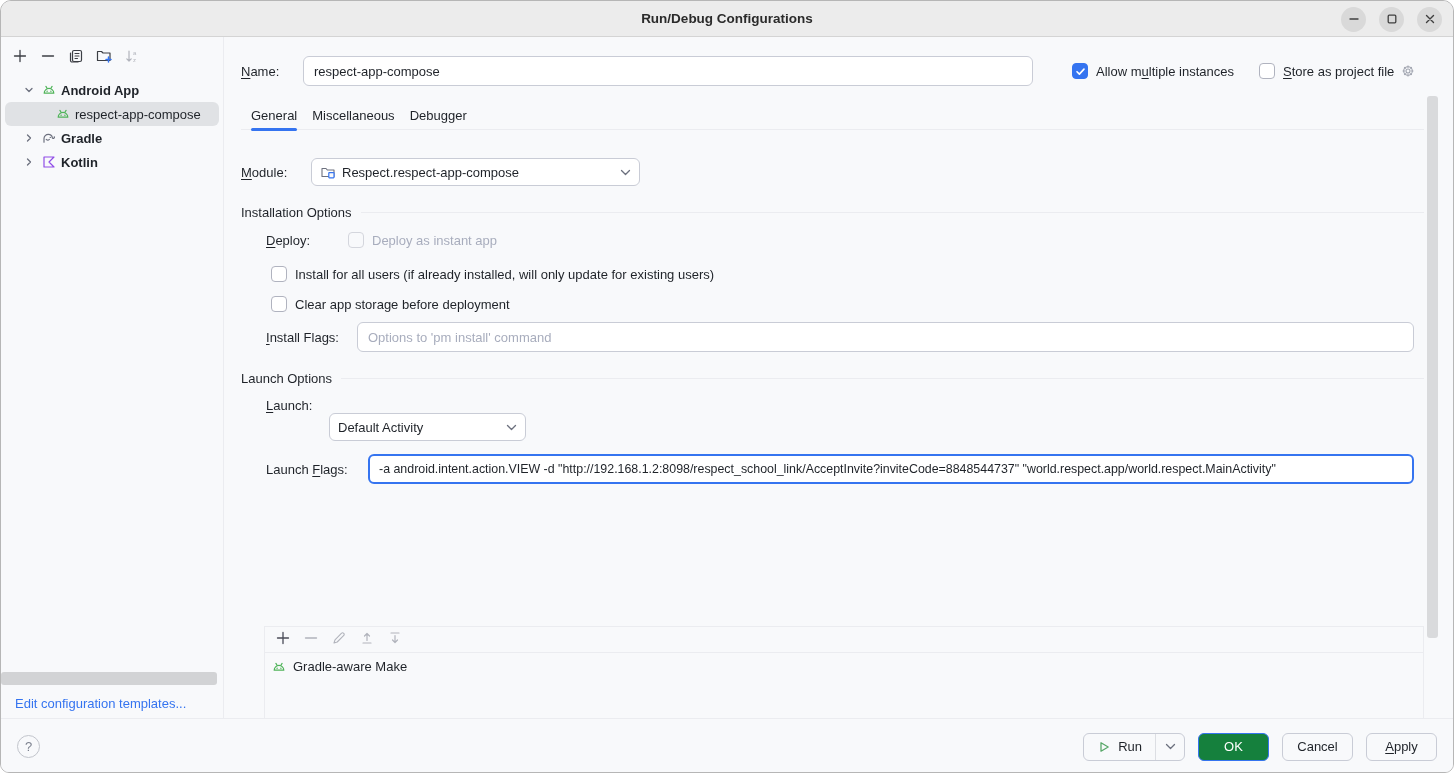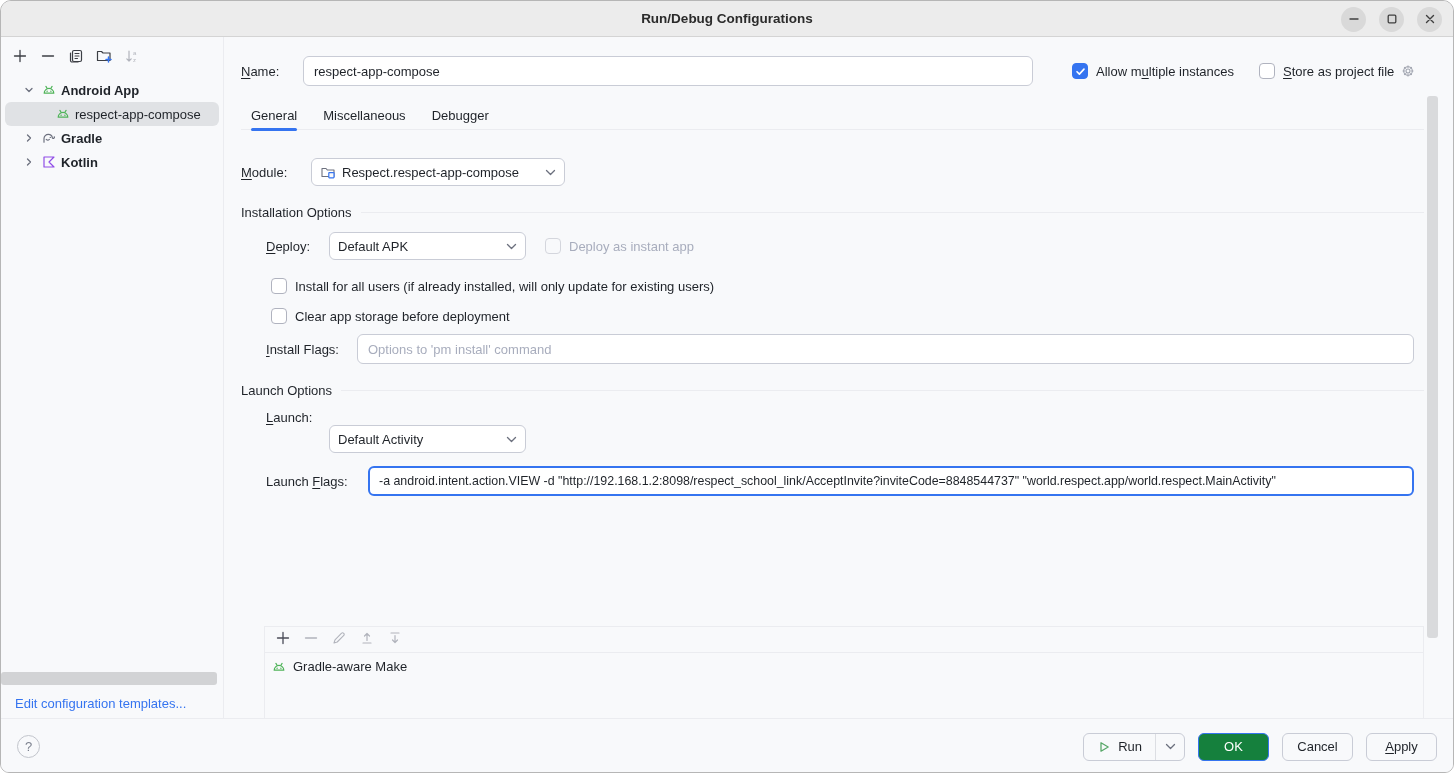--- a/index.html
+++ b/index.html
@@ -64,7 +64,7 @@
   .name-row { margin-top:19px; }
   .name-row .f-label { width:62px; }
   
-  .tabs { margin-top:15px; margin-right:29px; height:29px; display:flex; gap:26px; padding-left:10px; border-bottom:1px solid #ebecf0; }
+  .tabs { margin-top:15px; margin-right:29px; height:29px; display:flex; gap:15px; padding-left:10px; border-bottom:1px solid #ebecf0; }
   .tab { position:relative; display:flex; align-items:center; cursor:pointer; }
   .tab.active::after {
     content:""; position:absolute; left:0; right:0; bottom:-2px; height:3px;

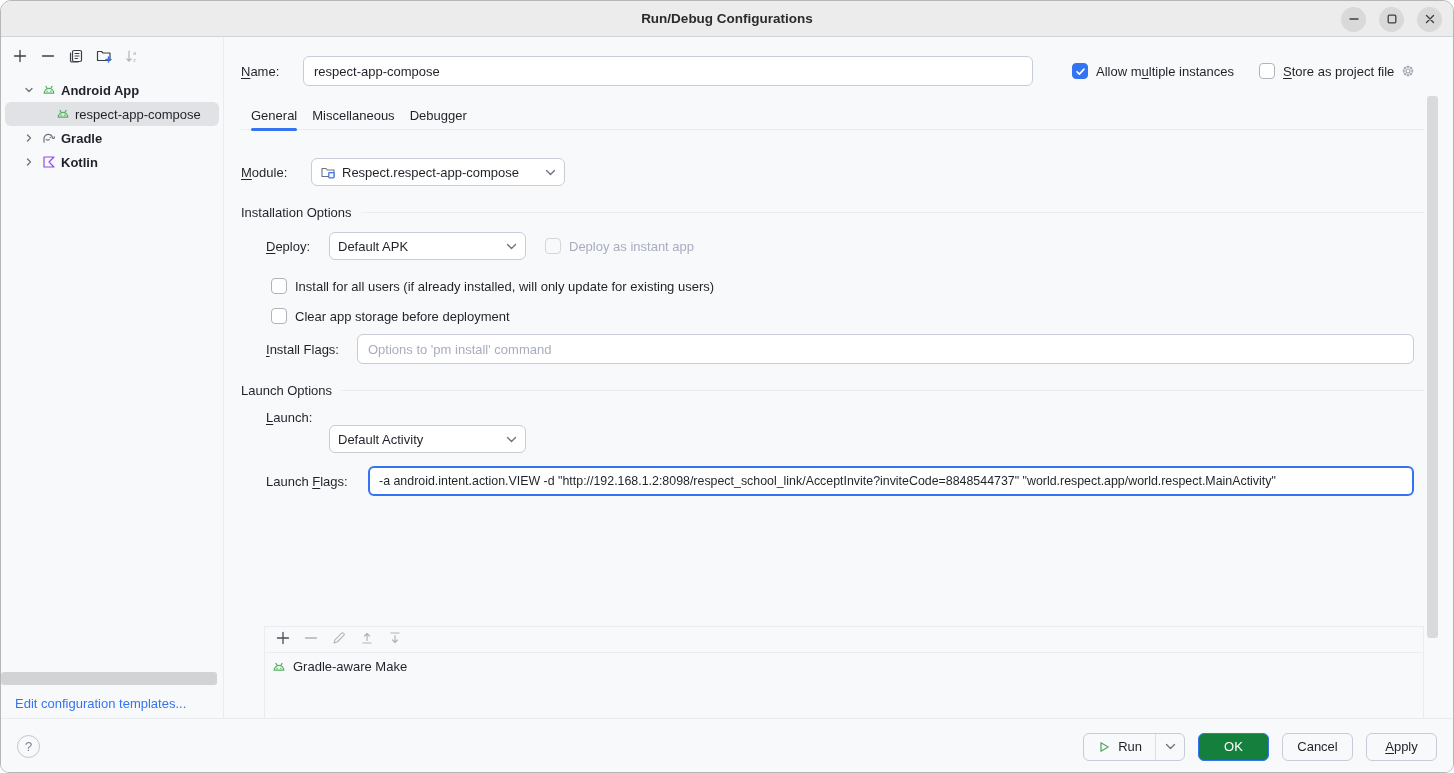--- a/index.html
+++ b/index.html
@@ -284,7 +284,7 @@
 
       <div class="row module-row">
         <label class="f-label"><span></span><span class="mn">M</span><span>odule:</span></label>
-        <div class="combo" style="width:254px;">
+        <div class="combo" style="width:329px;">
           <span style="display:flex;">
               <svg width="16" height="16" viewBox="0 0 16 16">
                 <path d="M2 12.5v-8h4l1.3 1.5H14v6.5H2z" fill="none" stroke="#6c707e" stroke-width="1.1" stroke-linejoin="round"></path>

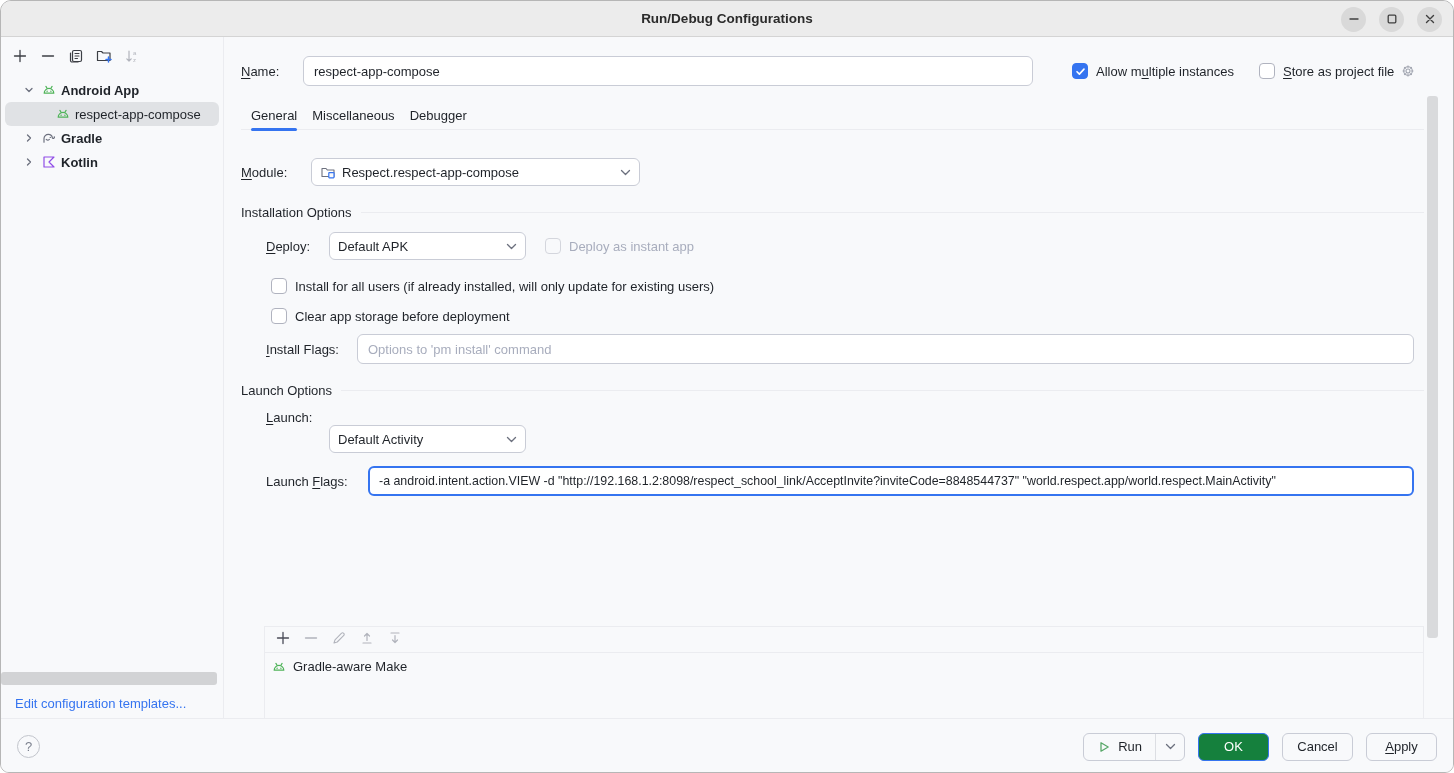--- a/index.html
+++ b/index.html
@@ -307,14 +307,6 @@
 
       <div class="row deploy-row">
         <label class="f-label"><span></span><span class="mn">D</span><span>eploy:</span></label>
-        <div class="combo" style="width:197px;">
-          <span class="combo-label">Default APK</span>
-          <span style="display:flex;">
-              <svg width="11" height="7" viewBox="0 0 11 7">
-                <path d="M1.5 1.5l4 4 4-4" fill="none" stroke="#6c707e" stroke-width="1.3" stroke-linecap="round" stroke-linejoin="round"></path>
-              </svg>
-            </span>
-        </div>
         <div class="row" style="margin-left:19px;">
           <span class="checkbox disabled"></span>
           <span class="cb-label disabled">Deploy as instant app</span>

